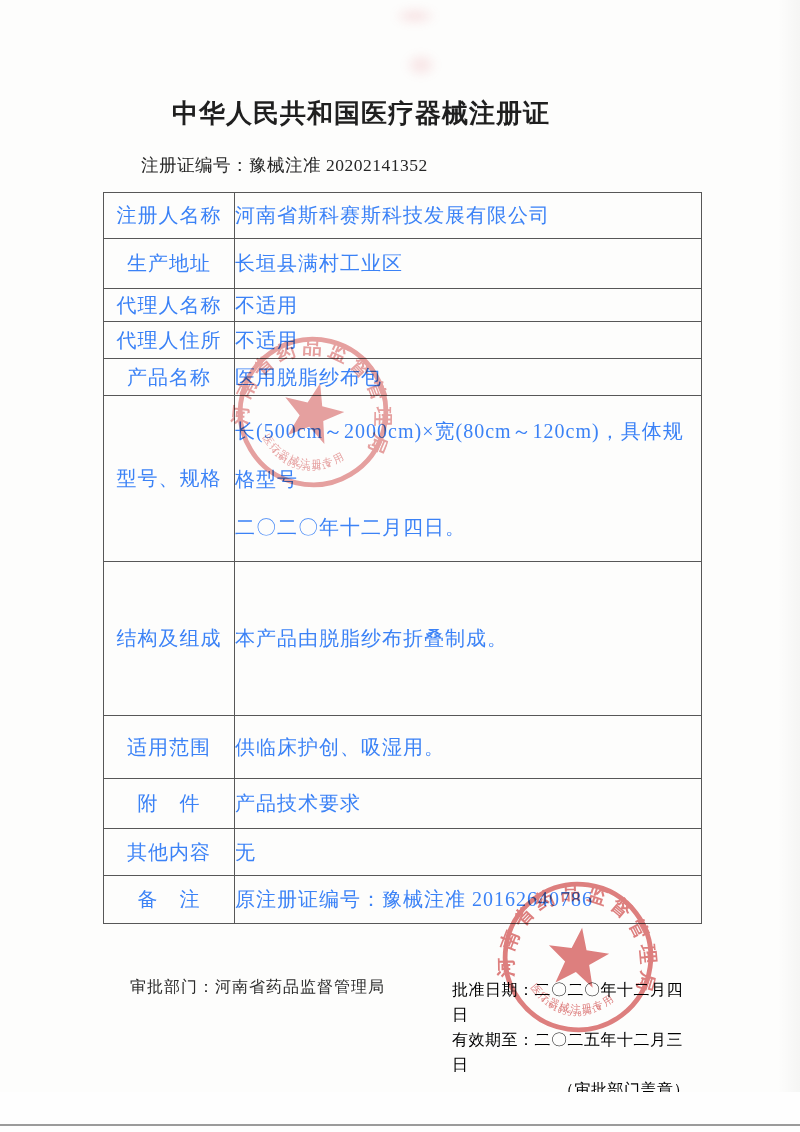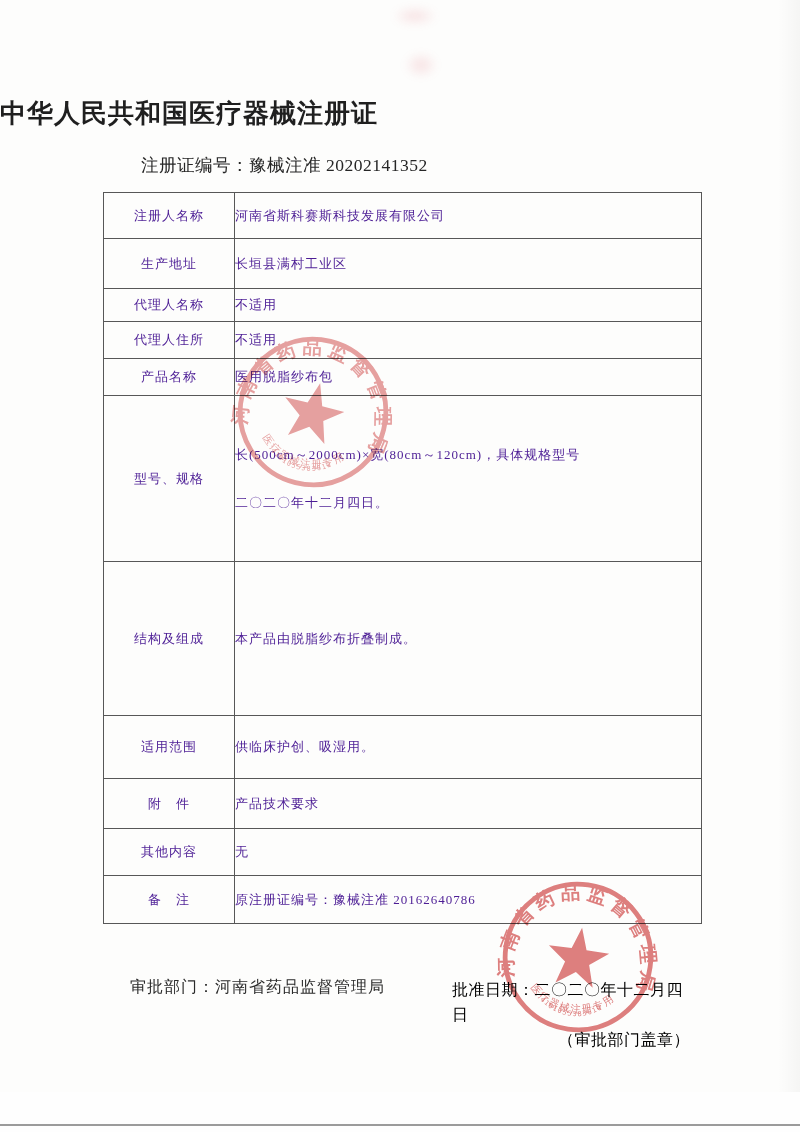--- a/index.html
+++ b/index.html
@@ -23,7 +23,7 @@
   .smudge.b{left:404px;top:52px;width:34px;height:26px;}
 
   .title{
-    position:absolute;left:0;top:96px;width:722px;
+    position:absolute;left:0;top:96px;width:722px;text-align:center;
     font-family:"Liberation Sans","DejaVu Sans",sans-serif;
     font-weight:700;font-size:26px;letter-spacing:1px;color:#1f1f1f;
   }

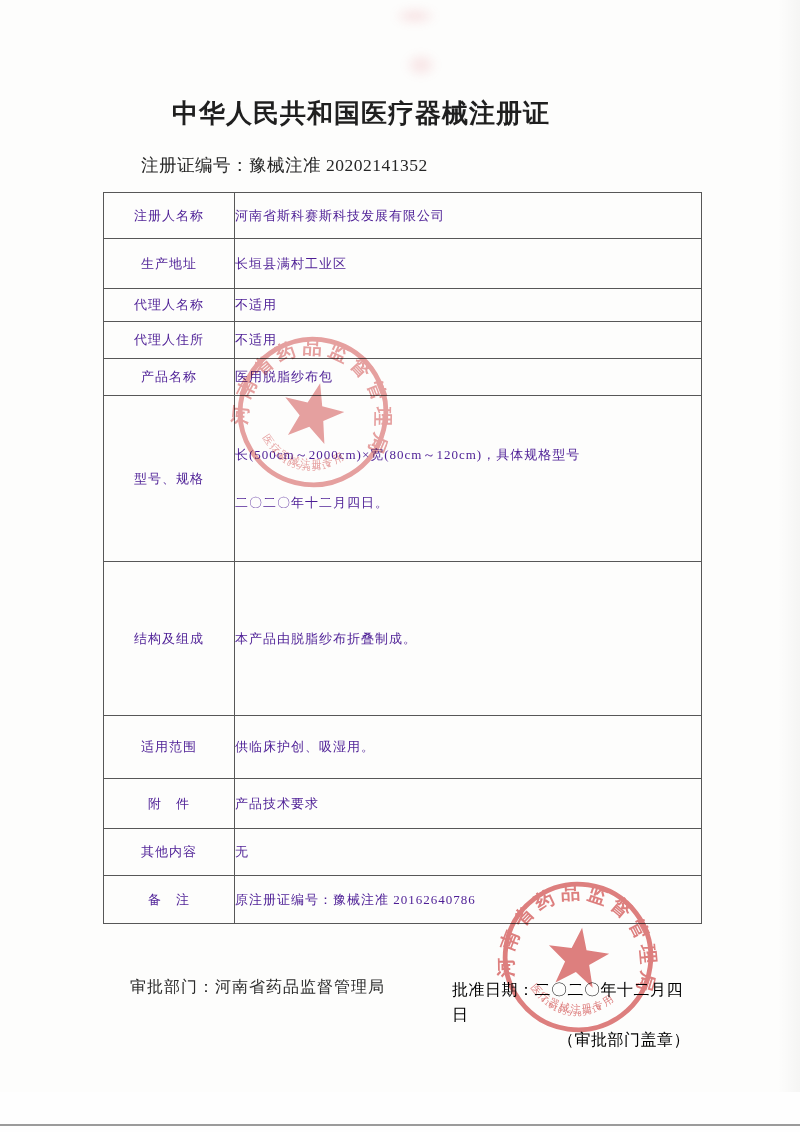--- a/index.html
+++ b/index.html
@@ -40,7 +40,7 @@
   table.cert td{
     border:1.5px solid #575757;
     vertical-align:middle;
-    font-size:13px;color:#4c1d95;
+    font-size:20px;color:#3b82f6;
     padding:0;
   }
   td.lbl{width:130px;text-align:center;letter-spacing:1px;}

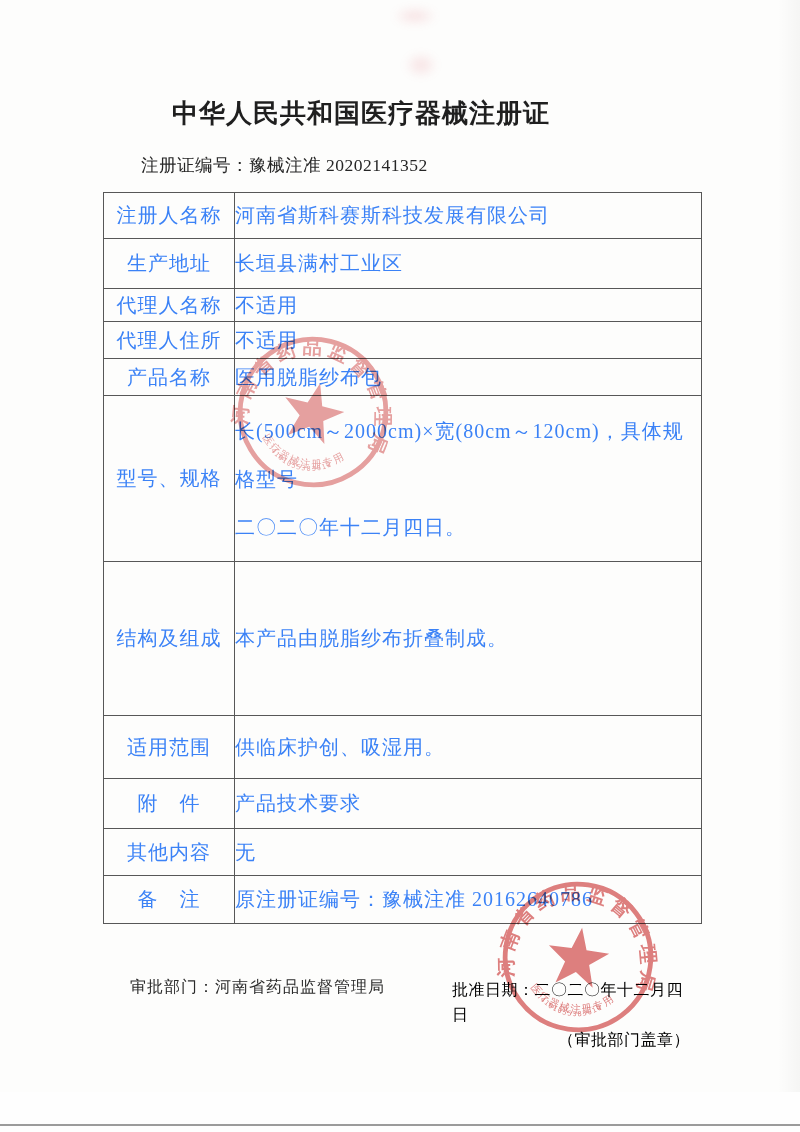--- a/index.html
+++ b/index.html
@@ -135,6 +135,7 @@
 
   <div class="footer-right">
     <div>批准日期：二〇二〇年十二月四日</div>
+    <div>有效期至：二〇二五年十二月三日</div>
     <div class="stamp-note">（审批部门盖章）</div>
   </div>
 

